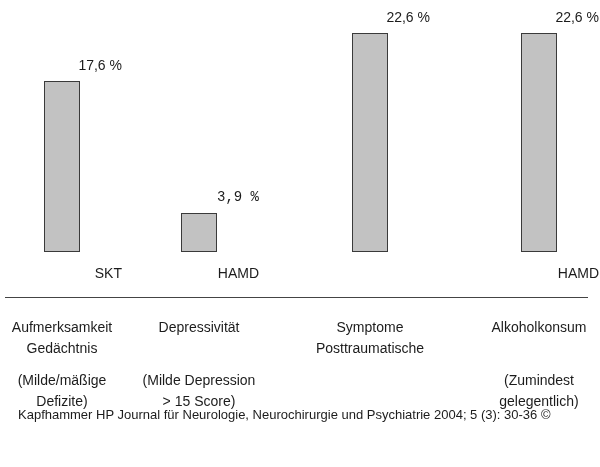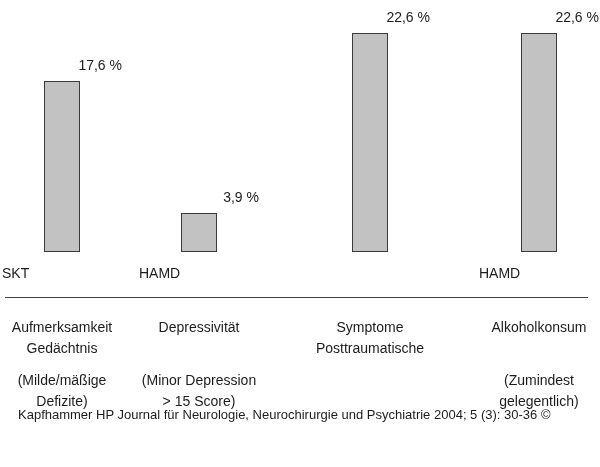--- a/index.html
+++ b/index.html
@@ -37,7 +37,7 @@
     white-space: nowrap;
   }
   .value-label.c0 { left: 2px; }
-  .value-label.c1 { left: 139px; }
+  .value-label.c1 { left: 139px; font-family: Liberation Mono, monospace; }
   .value-label.c2 { left: 310px; }
   .value-label.c3 { left: 479px; }
   .cat-label {

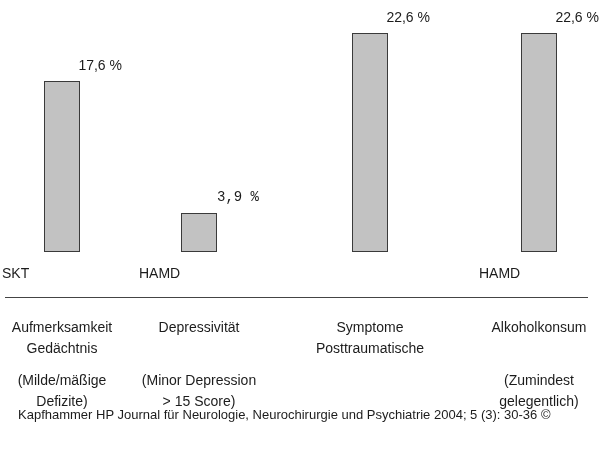--- a/index.html
+++ b/index.html
@@ -44,7 +44,7 @@
     position: absolute;
     top: 265px;
     width: 120px;
-    text-align: left;
+    text-align: right;
     font-size: 14px;
     line-height: 17px;
     white-space: nowrap;

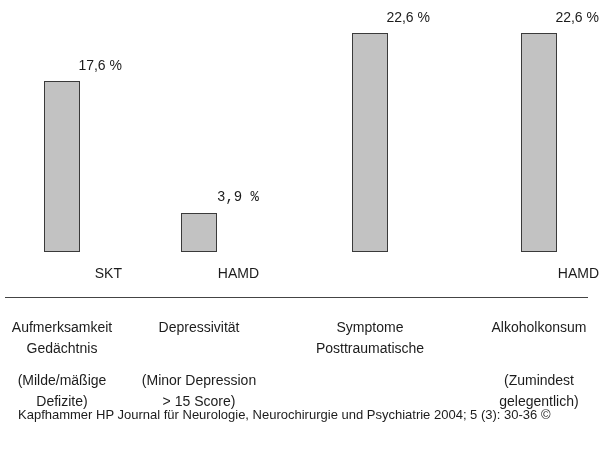--- a/index.html
+++ b/index.html
@@ -131,7 +131,7 @@
     <span>Defizite)</span>
   </div>
   <div class="detail c1">
-    <span>(Minor Depression</span>
+    <span>(Milde Depression</span>
     <span>&gt; 15 Score)</span>
   </div>
   <div class="detail c2">

